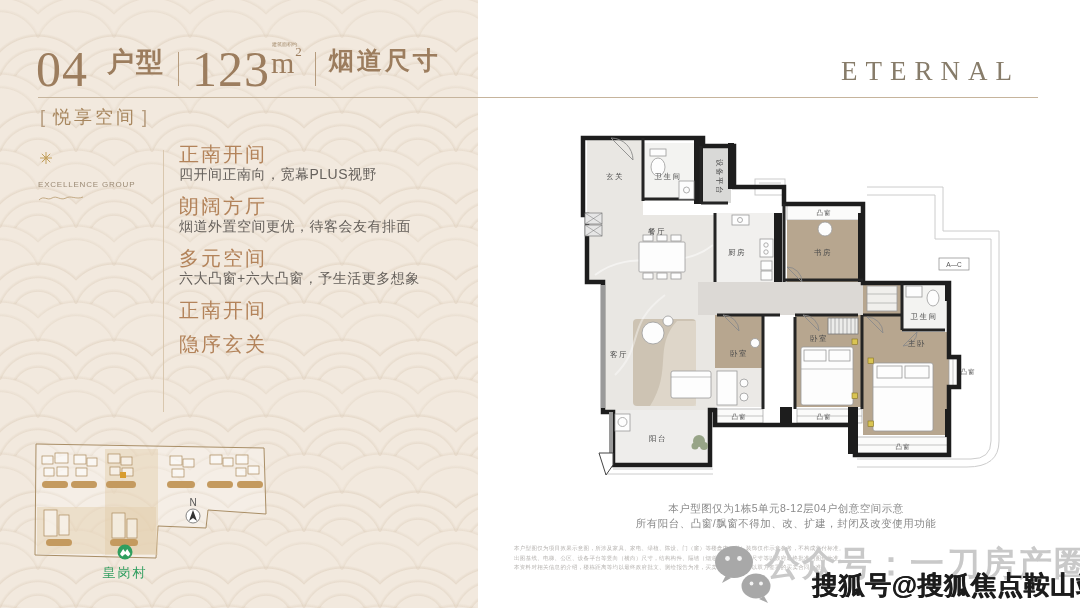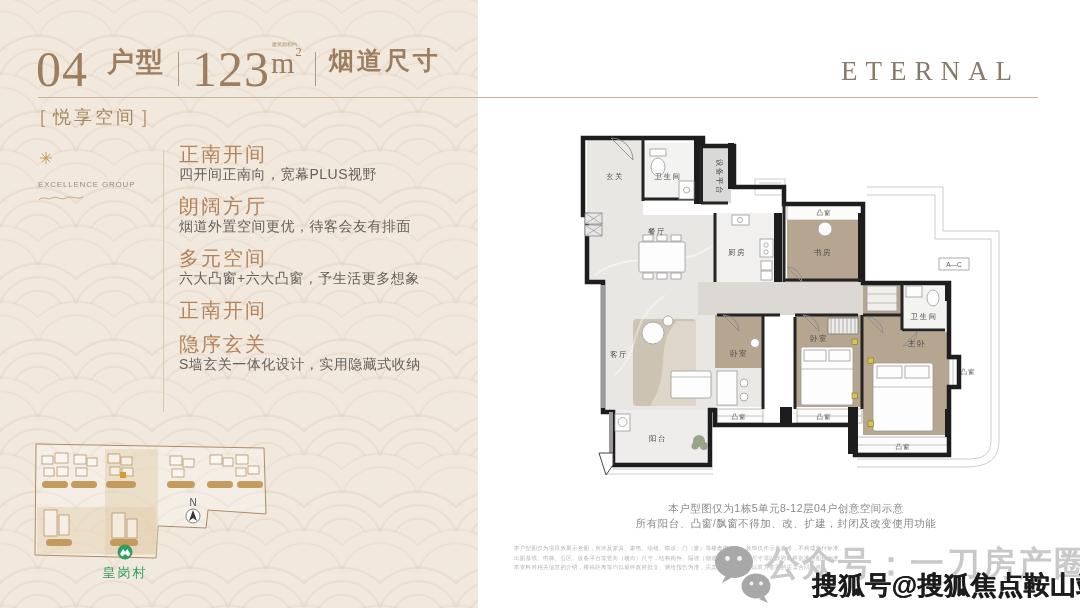--- a/index.html
+++ b/index.html
@@ -106,7 +106,6 @@
     </div>
   <div class="feature">
       <div class="f-title">隐序玄关</div>
-      <div class="f-desc">S墙玄关一体化设计，实用隐藏式收纳</div>
     </div>
 </div>
 

